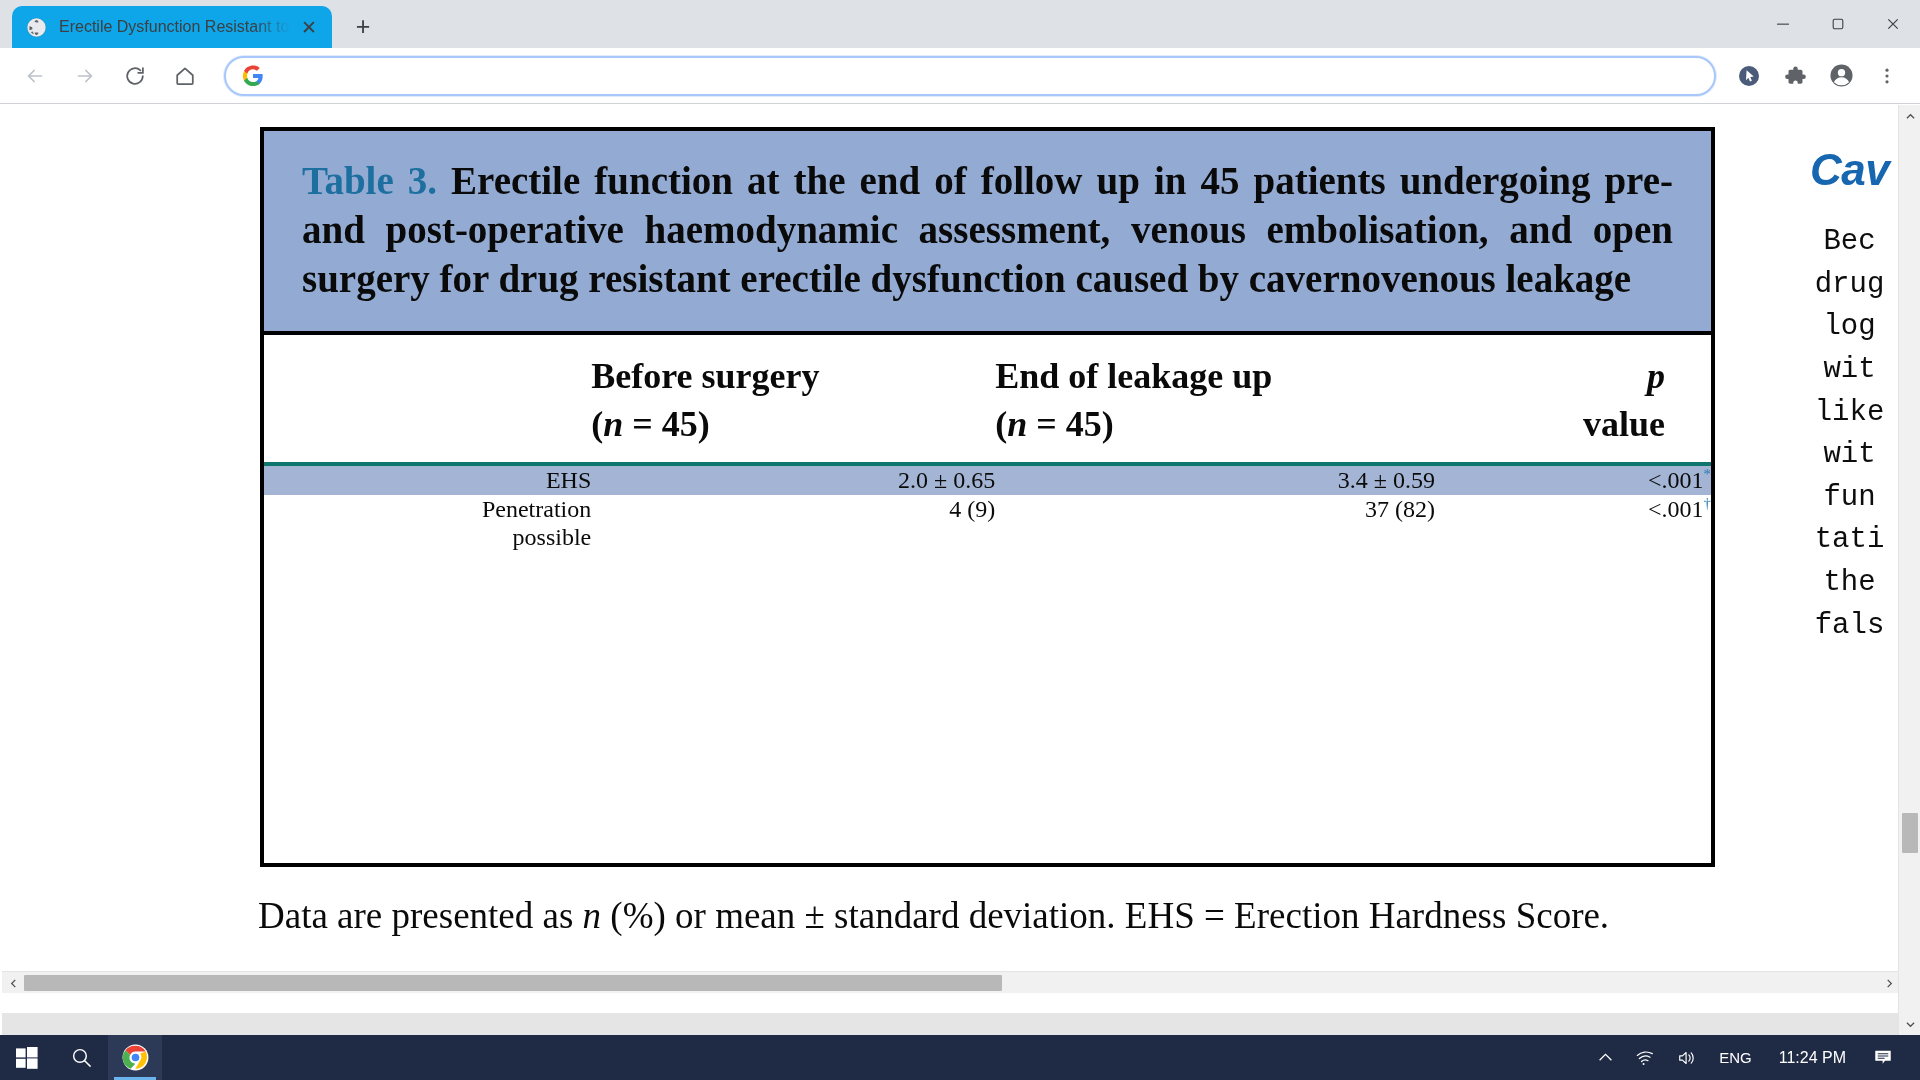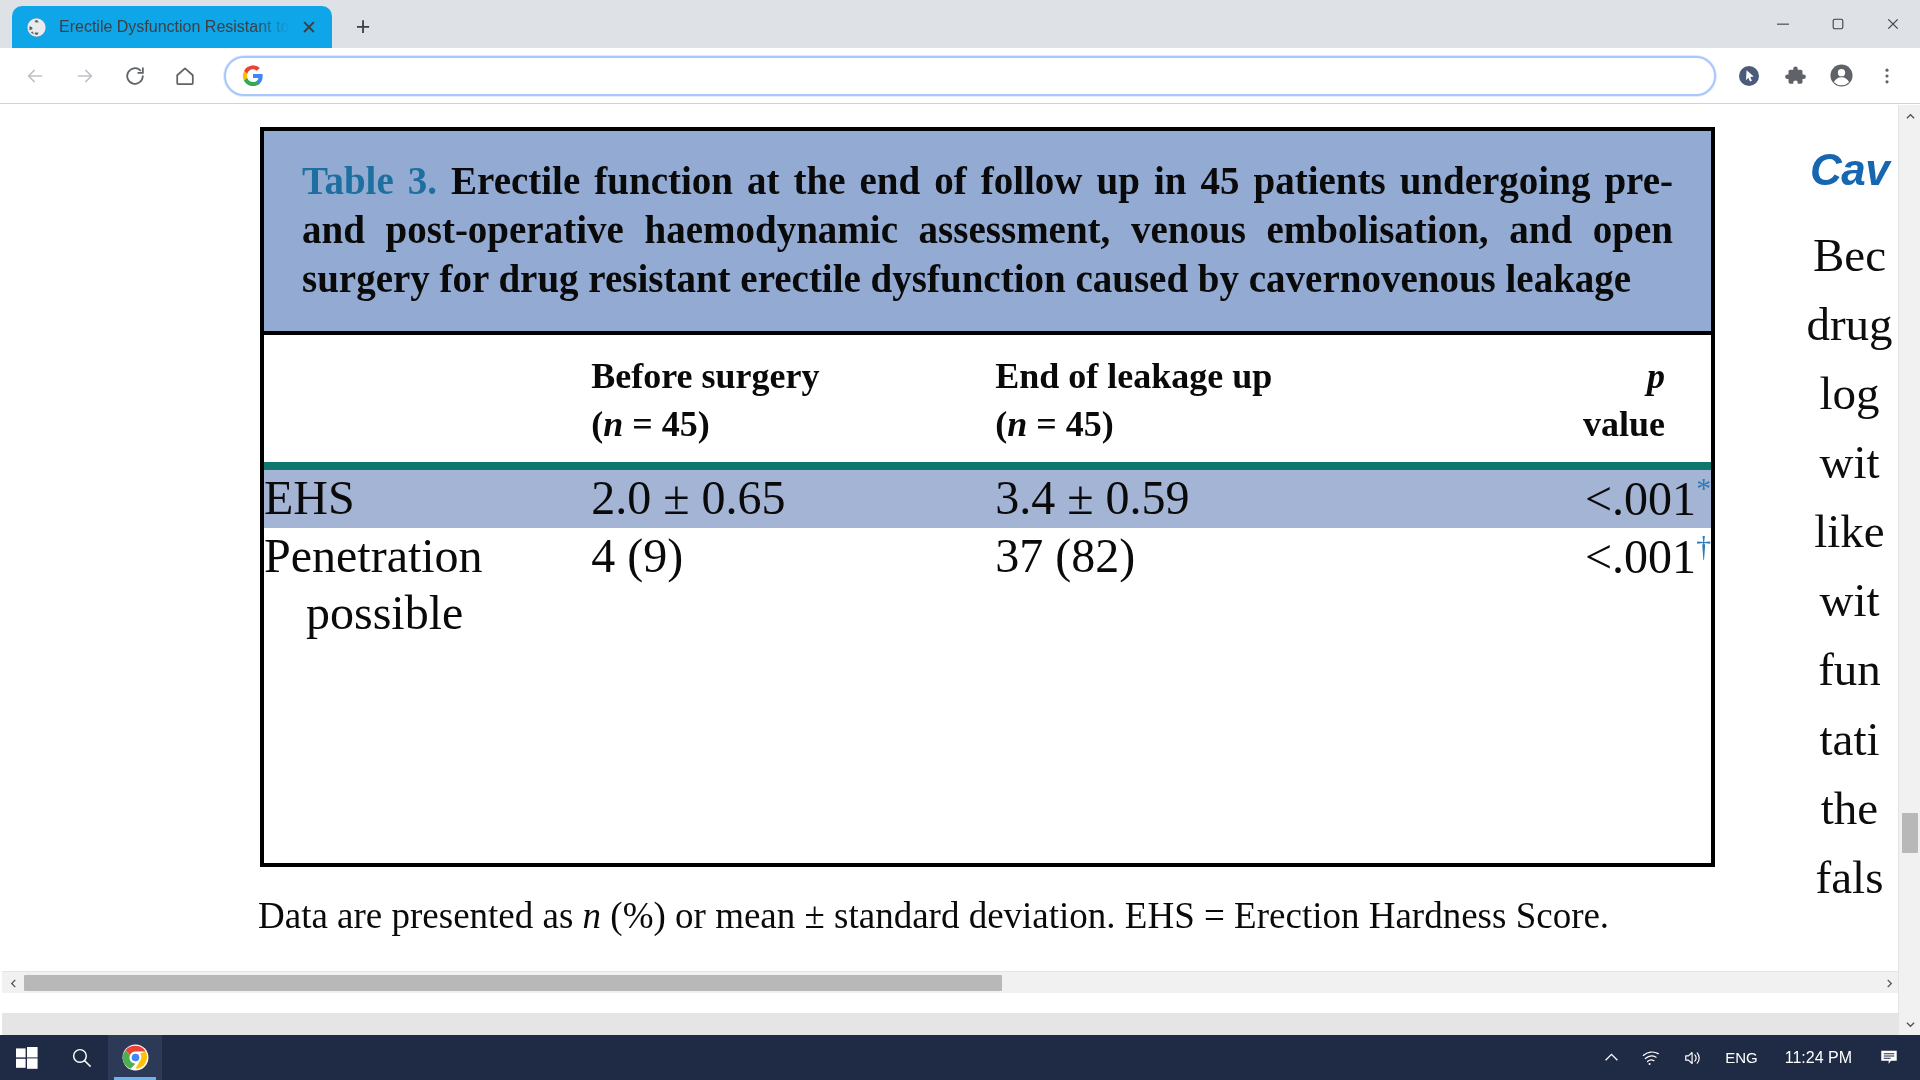--- a/index.html
+++ b/index.html
@@ -167,8 +167,8 @@
   }
   #right-body {
     margin-top: 26px;
-    font-family: Liberation Serif, serif;
-    font-size: 47px; line-height: 1.47; color: #0d0d0d;
+    font-family: Liberation Mono, monospace;
+    font-size: 29px; line-height: 1.47; color: #0d0d0d;
     white-space: nowrap;
   }
   #right-body div { white-space: nowrap; }

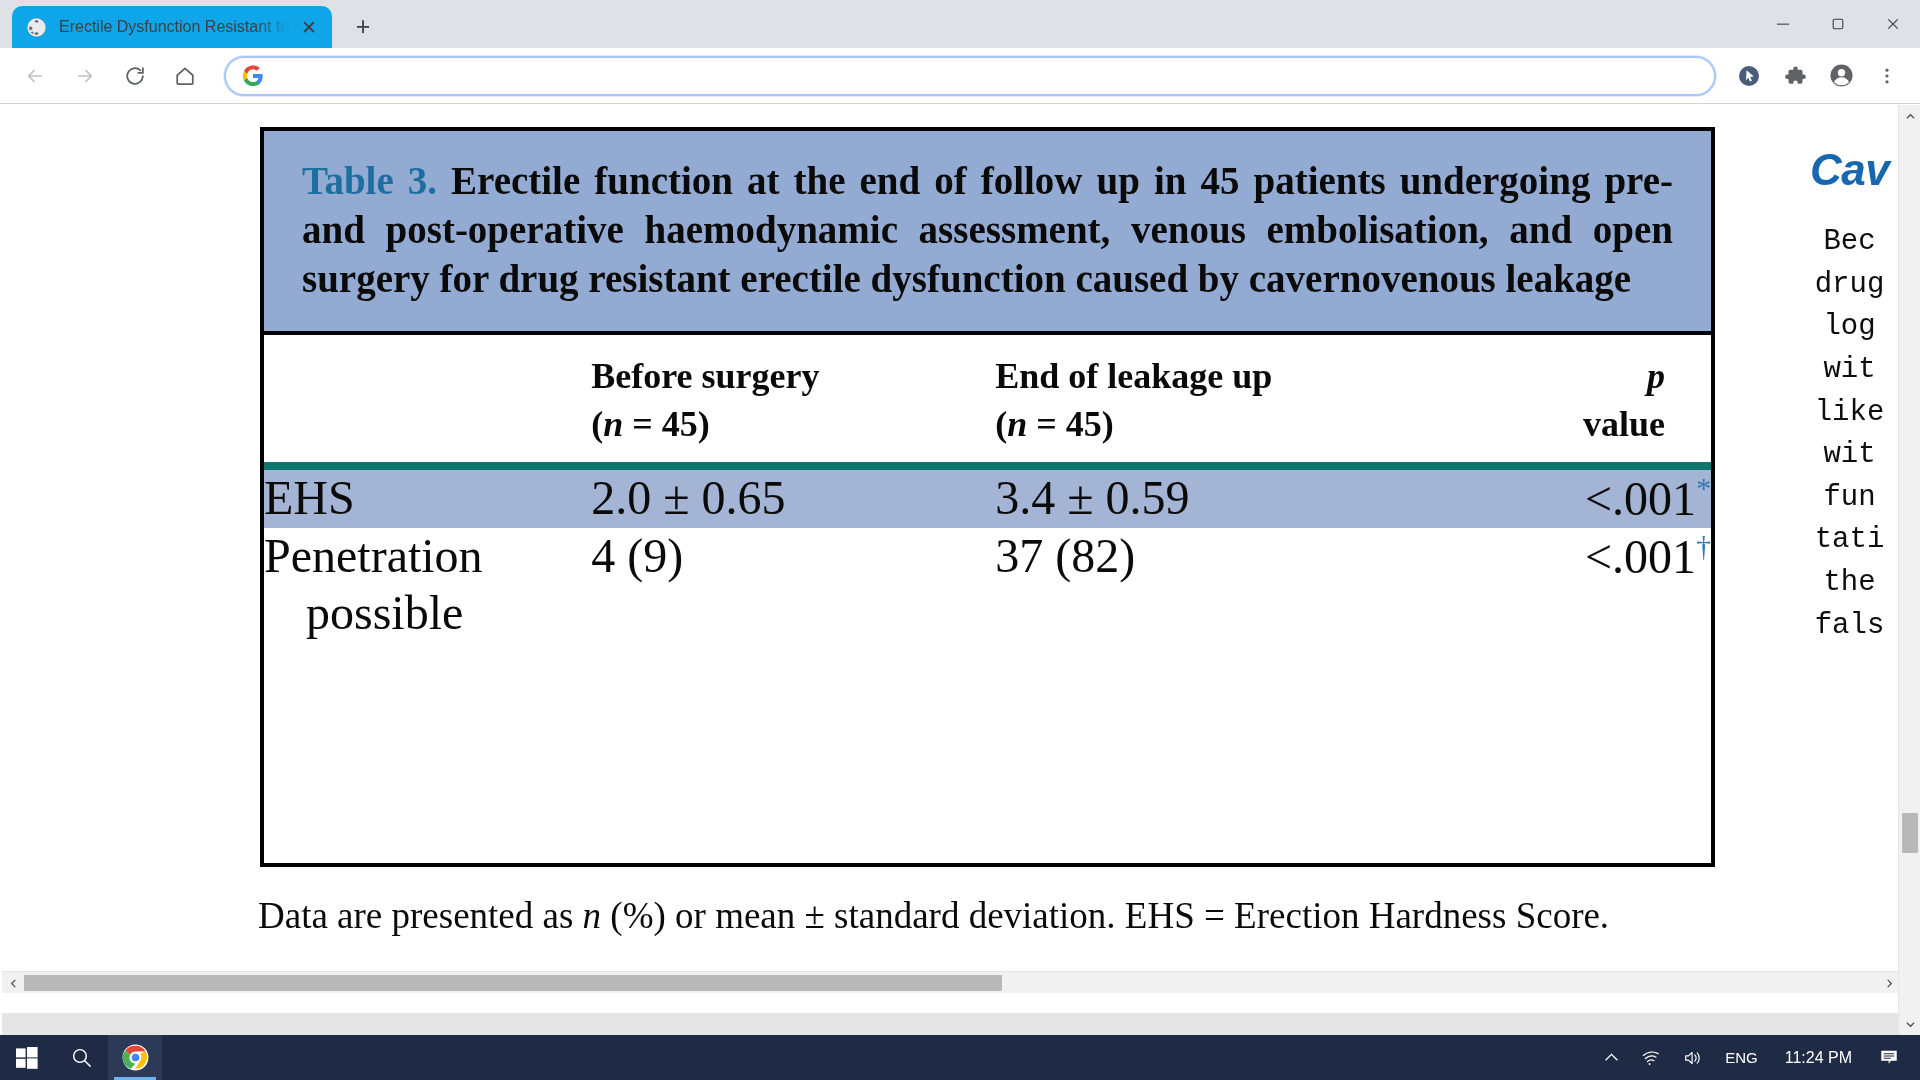--- a/index.html
+++ b/index.html
@@ -123,7 +123,7 @@
     vertical-align: top; padding: 18px 0 14px 0;
     line-height: 1.32;
   }
-  #data-table thead tr { border-bottom: 8px solid #0f766e; }
+  #data-table thead tr { border-bottom: 4px solid #0f766e; }
   .col-label { width: 320px; }
   .col-before { width: 395px; text-align: left; }
   .col-end    { width: 430px; text-align: left; }

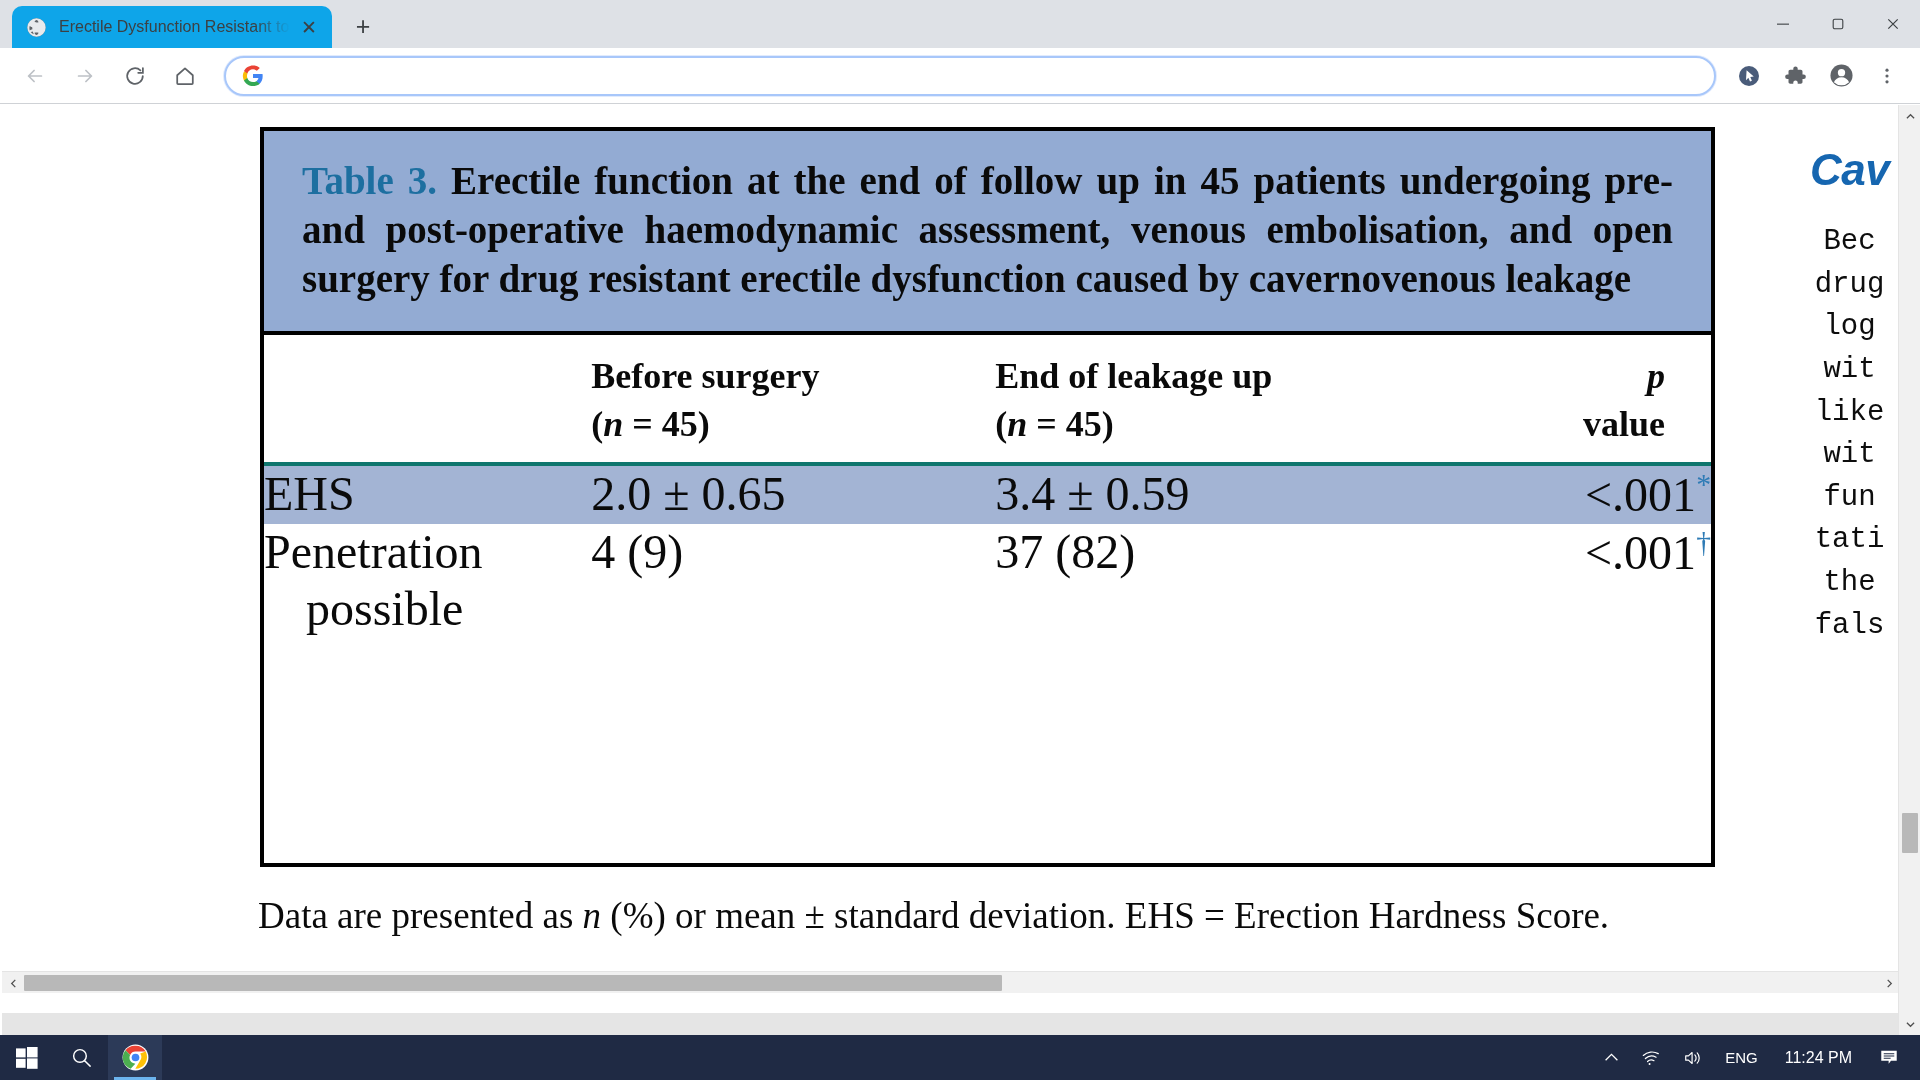--- a/index.html
+++ b/index.html
@@ -133,7 +133,7 @@
   .hdr-sub .n-ital { font-style: italic; }
 
   #data-table tbody td {
-    font-size: 48px; line-height: 1.18; vertical-align: top;
+    font-size: 24px; line-height: 1.18; vertical-align: top; text-align: right;
   }
   tr.row-highlight td { background: #a3b4d4; }
   td.cell-label { padding: 8px 0 8px 36px; }

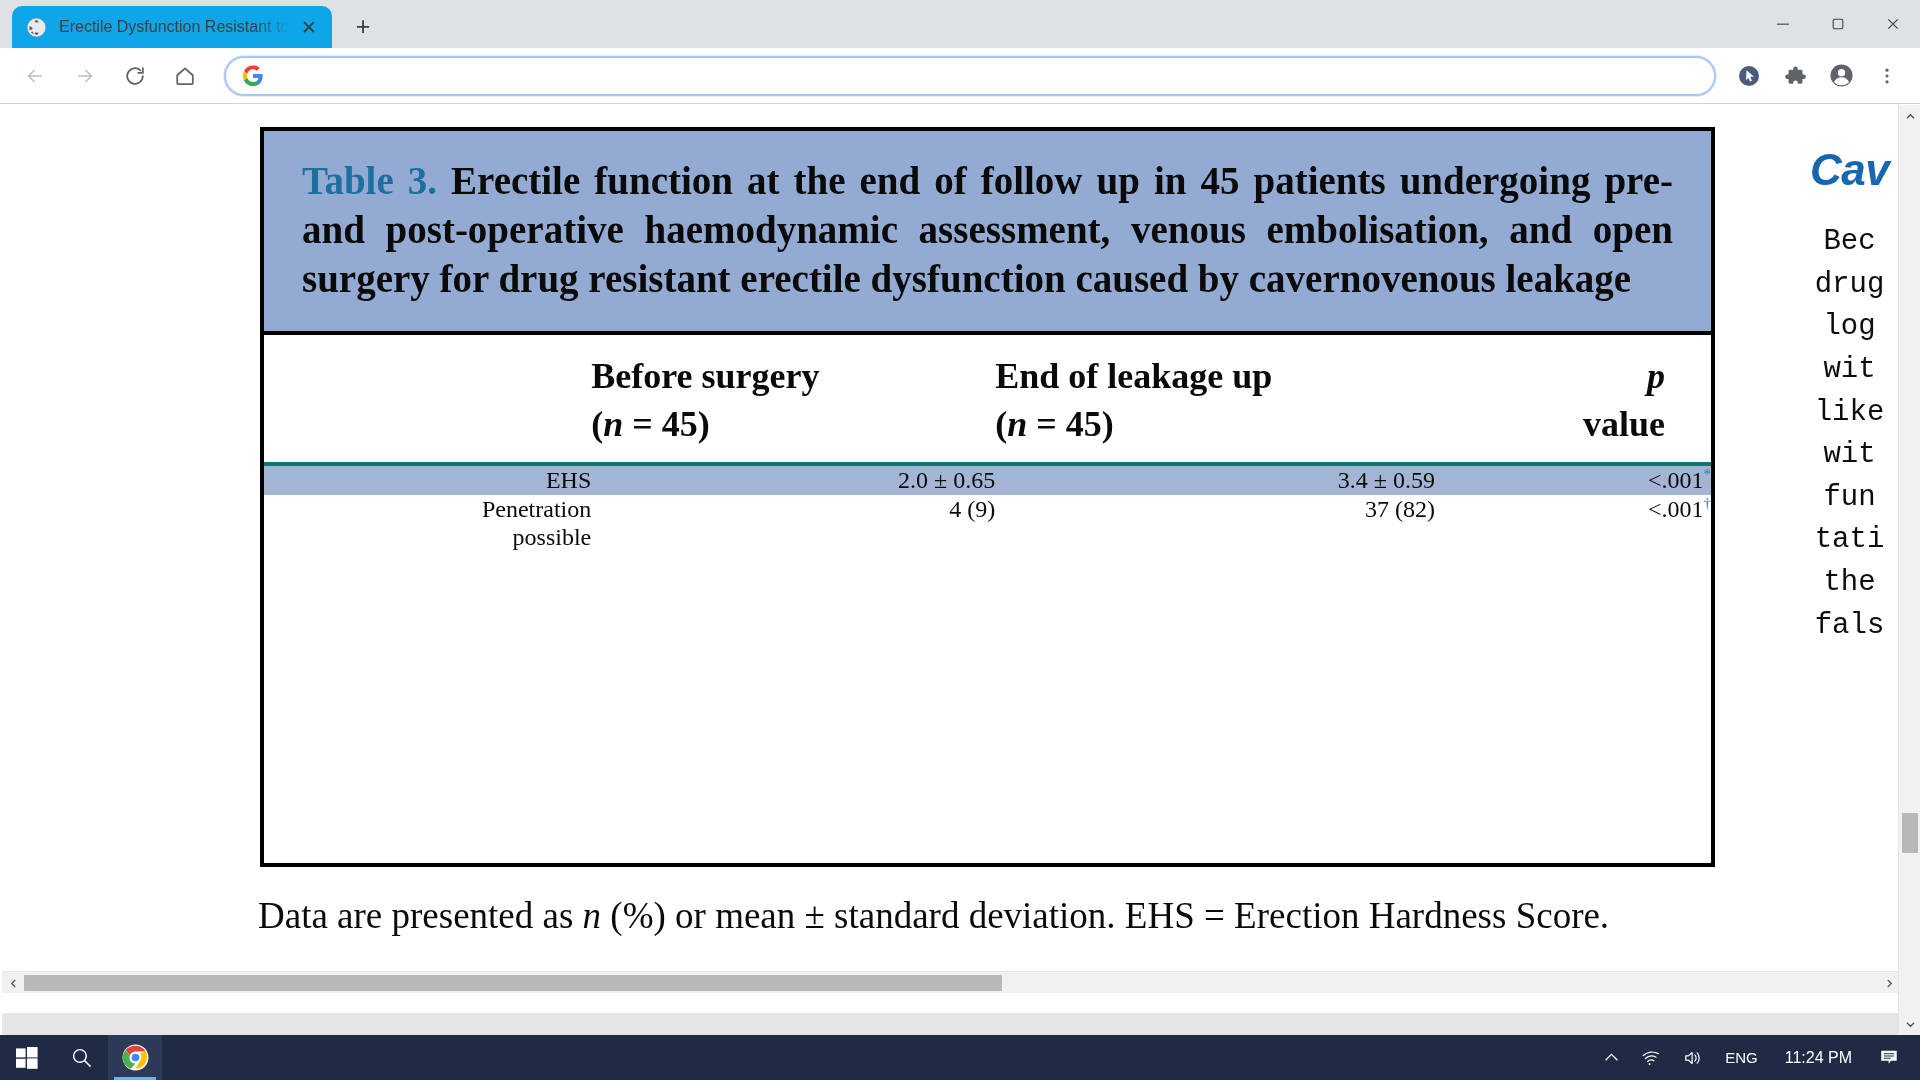--- a/index.html
+++ b/index.html
@@ -219,7 +219,7 @@
   }
   #taskbar-right {
     margin-left: auto; display: flex; align-items: center;
-    color: #ffffff; padding-right: 10px;
+    color: #ffffff; padding-right: 16px;
   }
   .tray-item {
     display: flex; align-items: center; justify-content: center;

